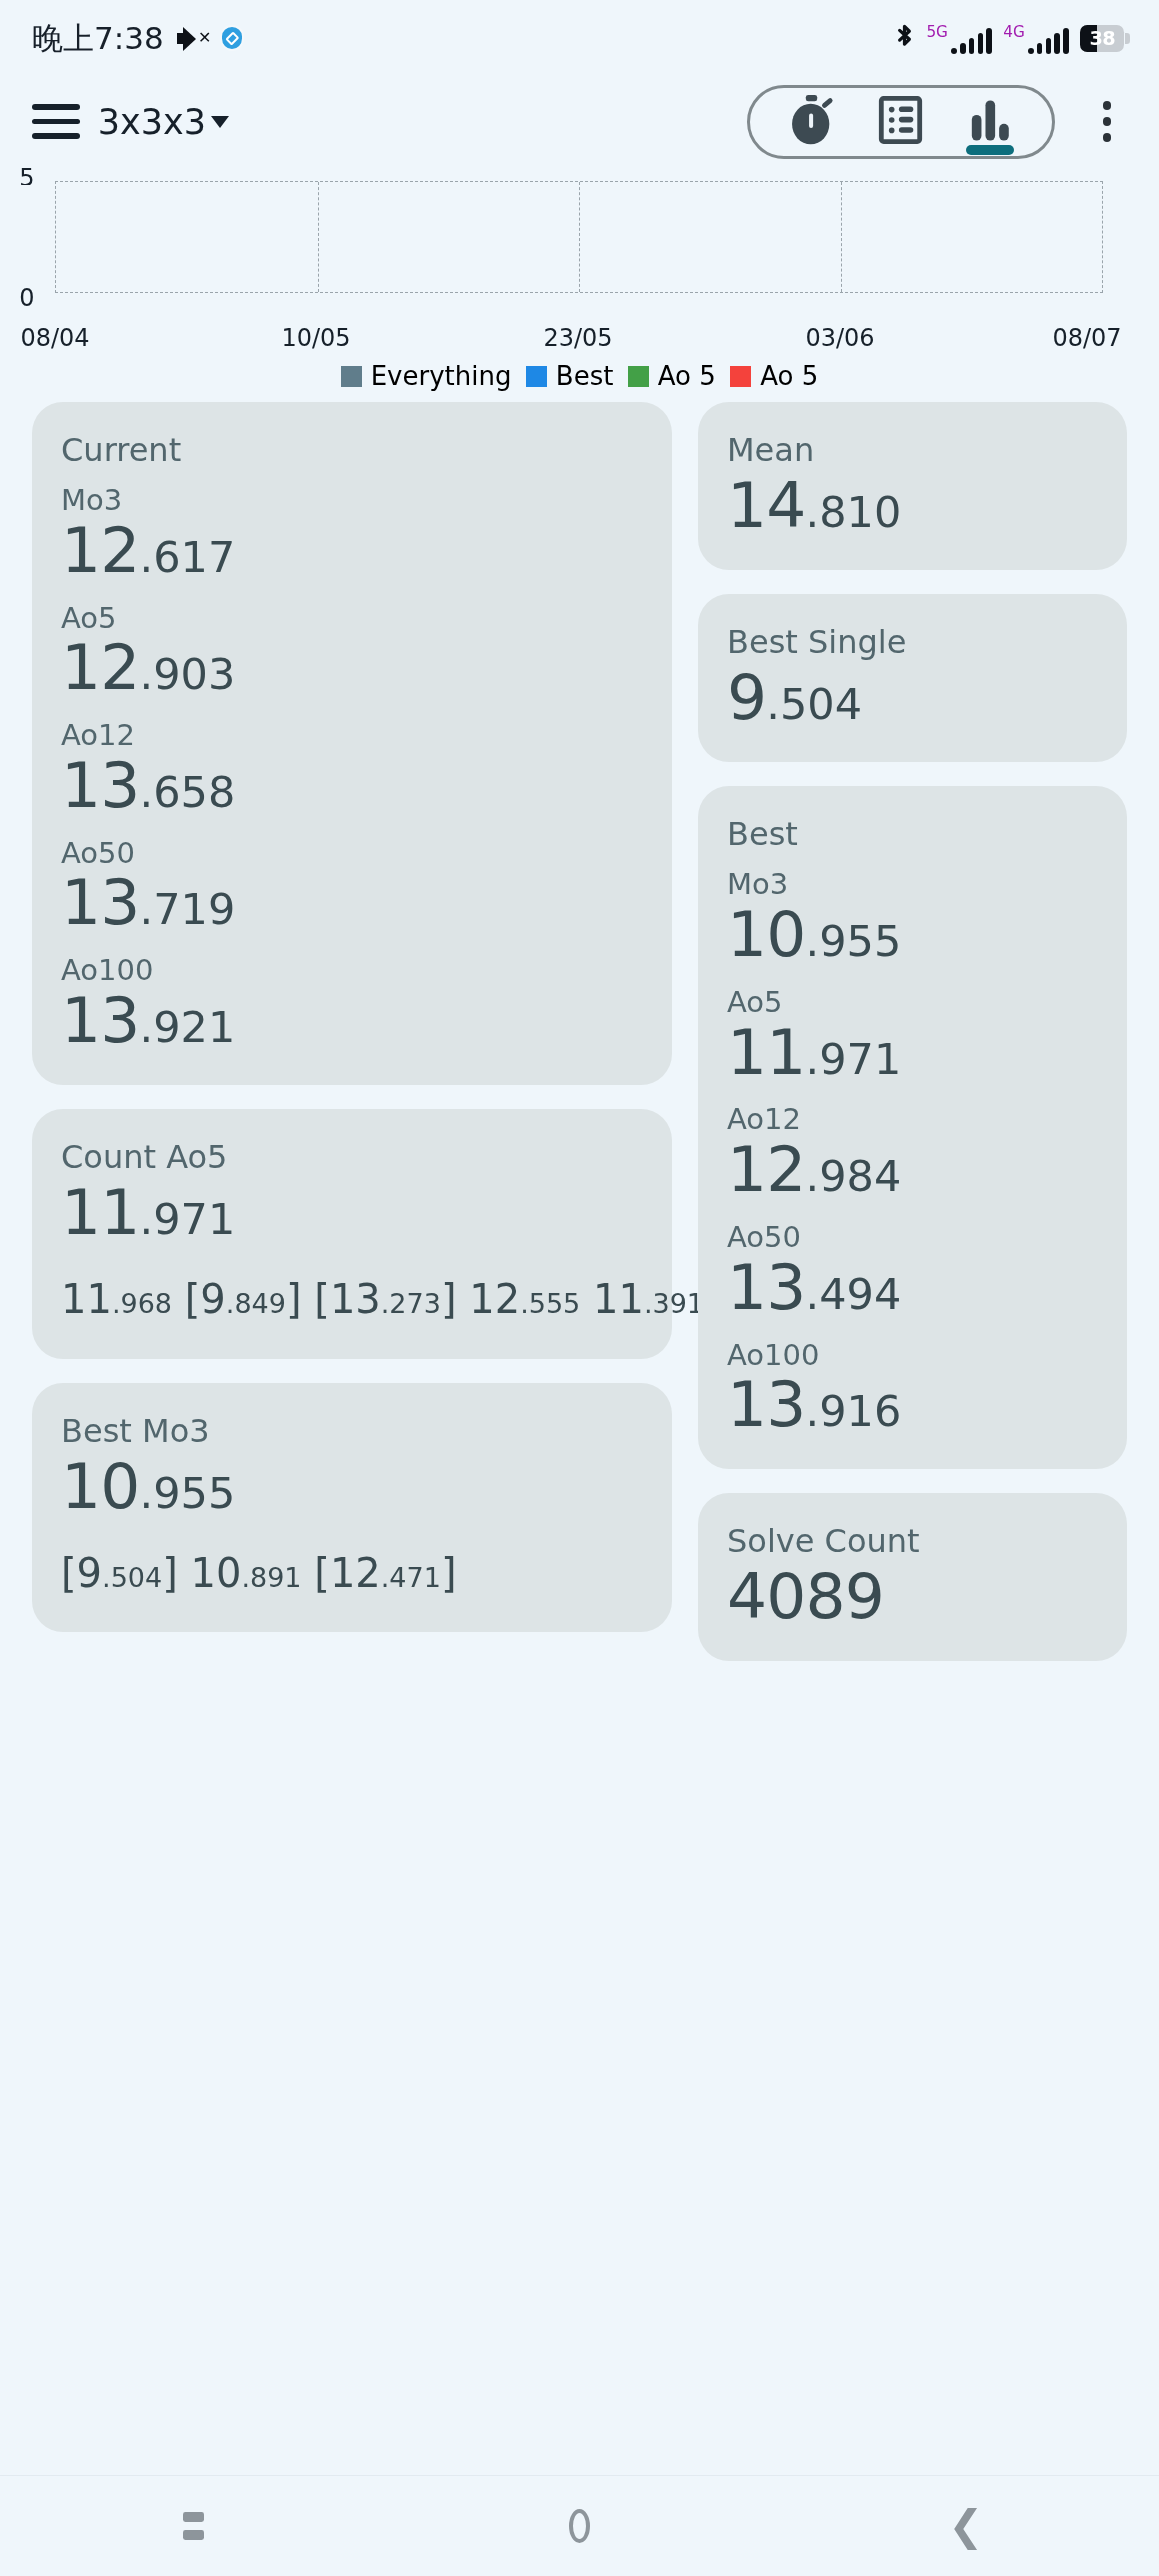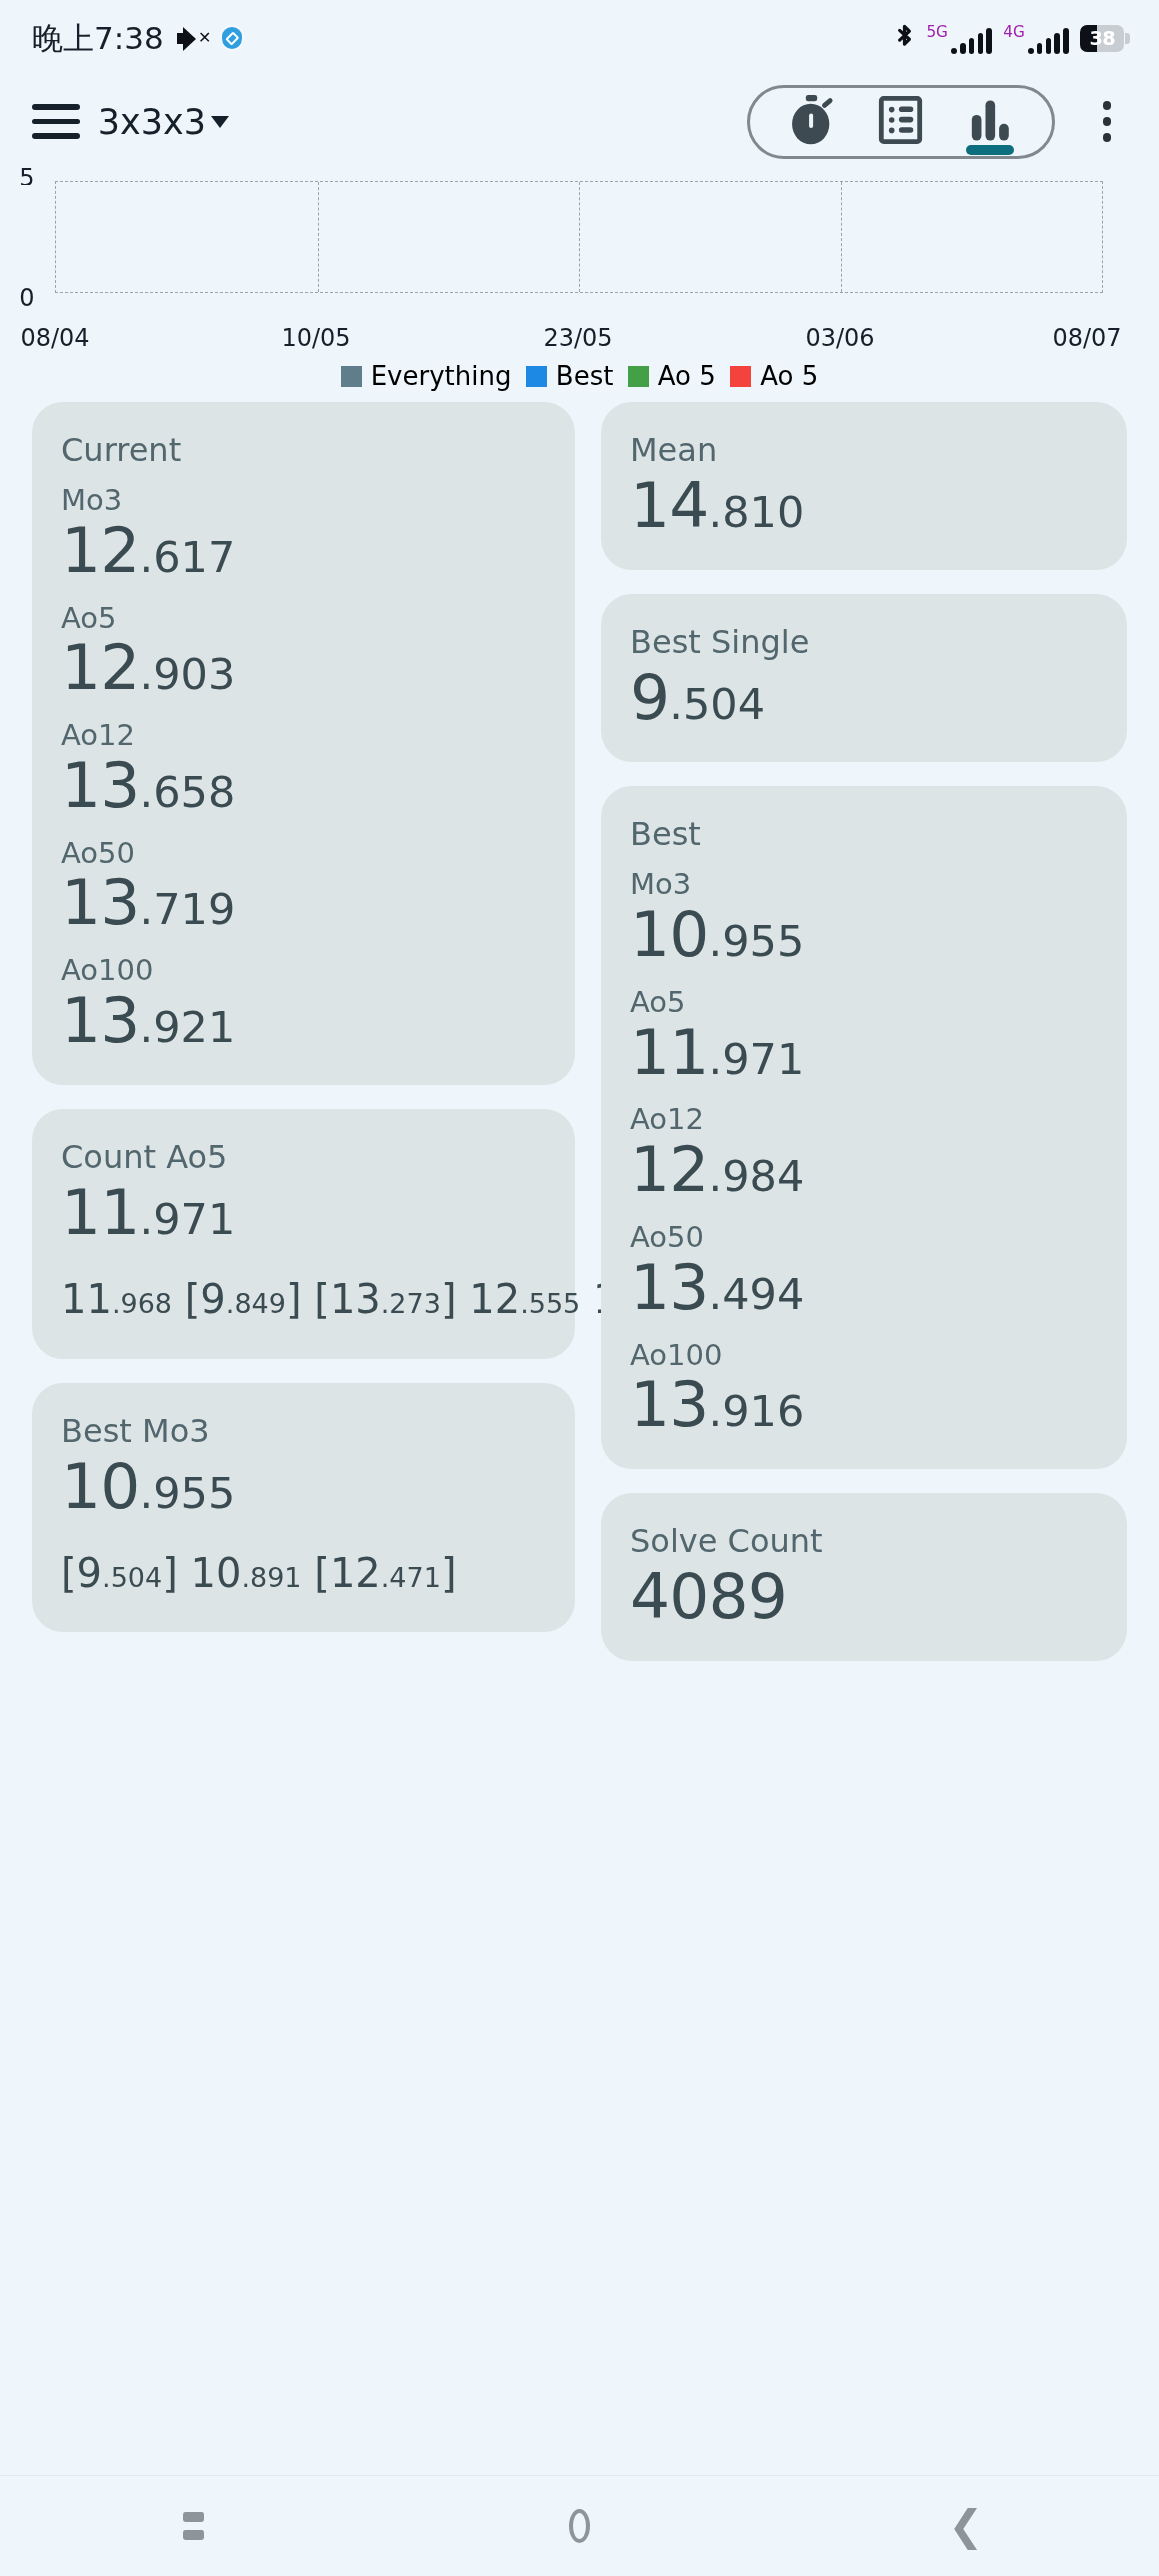--- a/index.html
+++ b/index.html
@@ -107,7 +107,7 @@
   
   .content { padding:11.3px 32px 0 32px; display:flex; gap:26px; align-items:flex-start; }
   .col { display:flex; flex-direction:column; gap:24px; }
-  .col-left { width:543px; }
+  .col-left { width:640px; }
   .col-right { width:538px; }
 
   .card {

